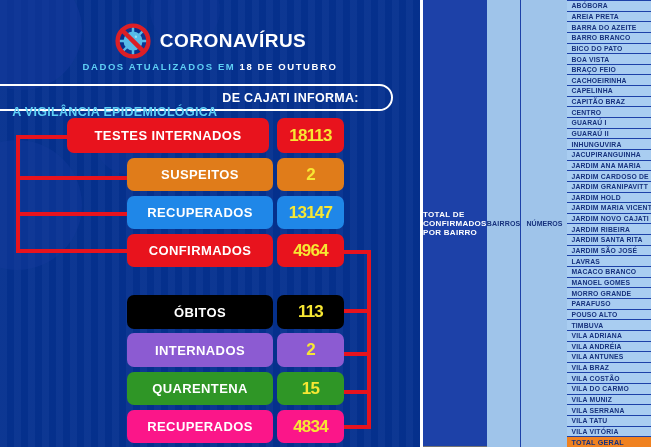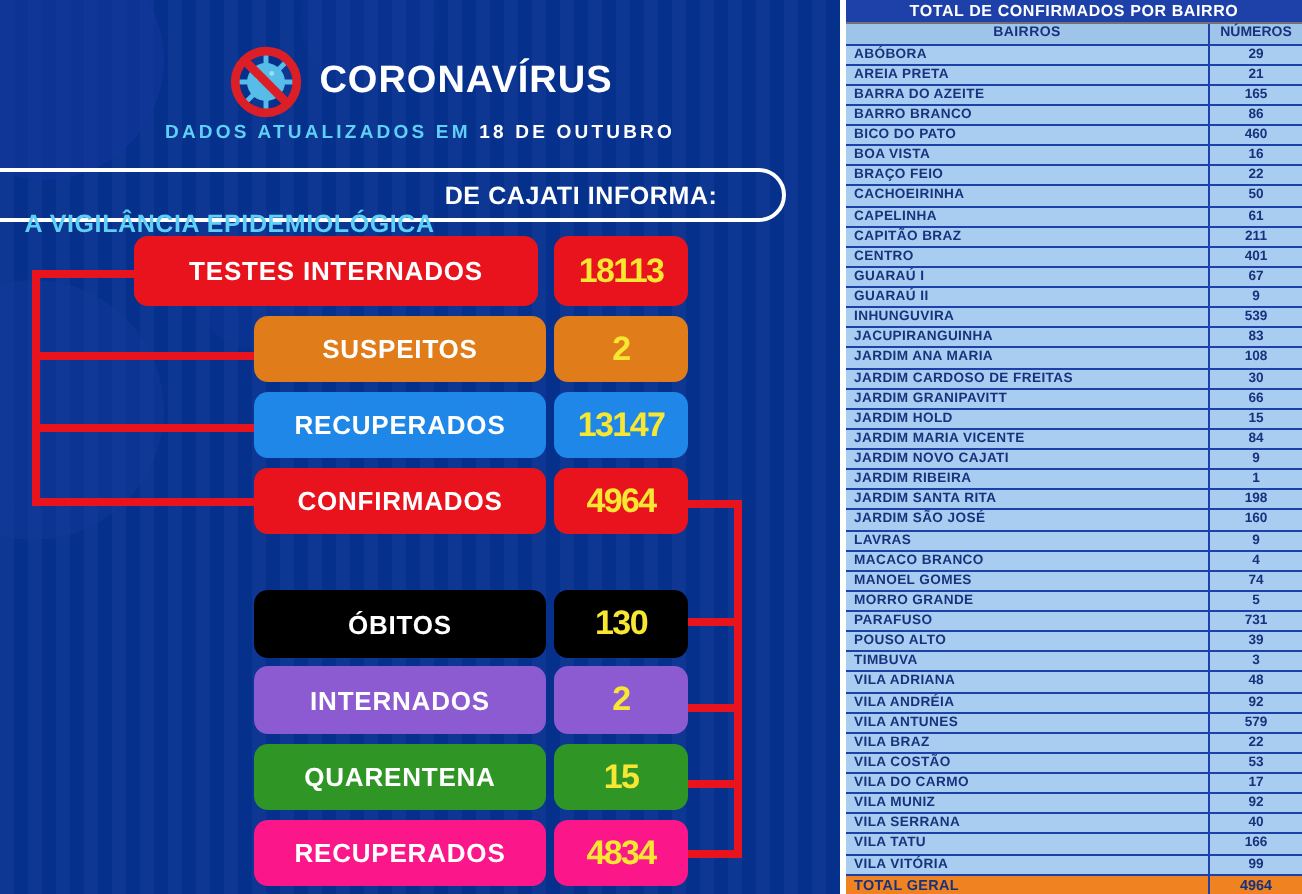--- a/index.html
+++ b/index.html
@@ -84,7 +84,7 @@
   
   #right-panel { position:absolute; left:420px; top:0; width:231px; height:447px; background:#ffffff; }
   #bairro-table { position:absolute; left:3px; top:0; width:228px; height:447px;
-                  display:flex; flex-direction:column; background:#737373; }
+                  display:flex; flex-direction:row; background:#737373; }
   #table-title {
     flex:0 0 11px; background:var(--table-header-navy,#1d41a8); color:#ffffff;
     font-size:8px; font-weight:bold; letter-spacing:.3px;

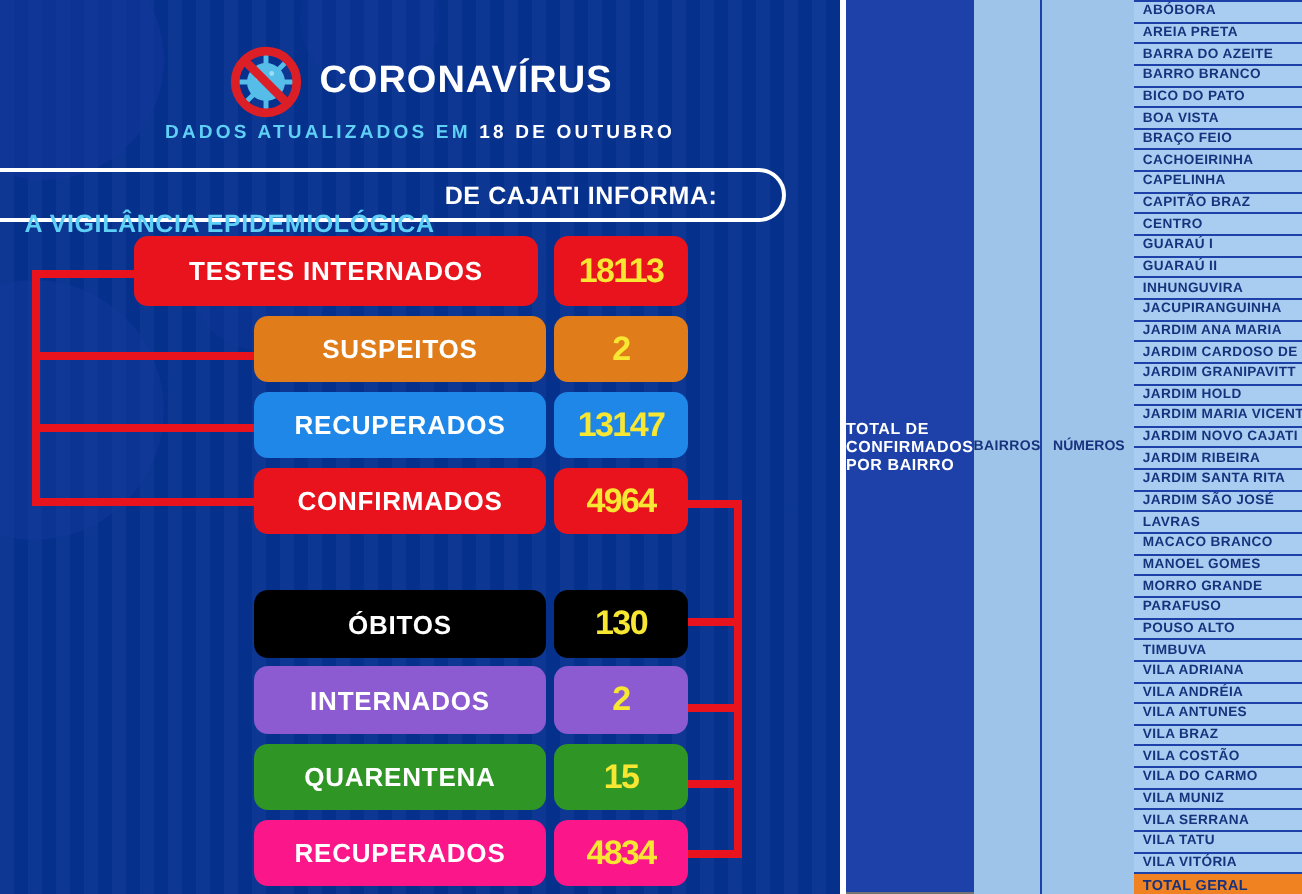--- a/index.html
+++ b/index.html
@@ -179,7 +179,7 @@
     </div>
     <div class="stat s4" style="--c: #000000;">
       <div class="stat-label-box">ÓBITOS</div>
-      <div class="stat-value-box">130</div>
+      <div class="stat-value-box">113</div>
     </div>
     <div class="stat s5" style="--c: #8c5bd2;">
       <div class="stat-label-box">INTERNADOS</div>

